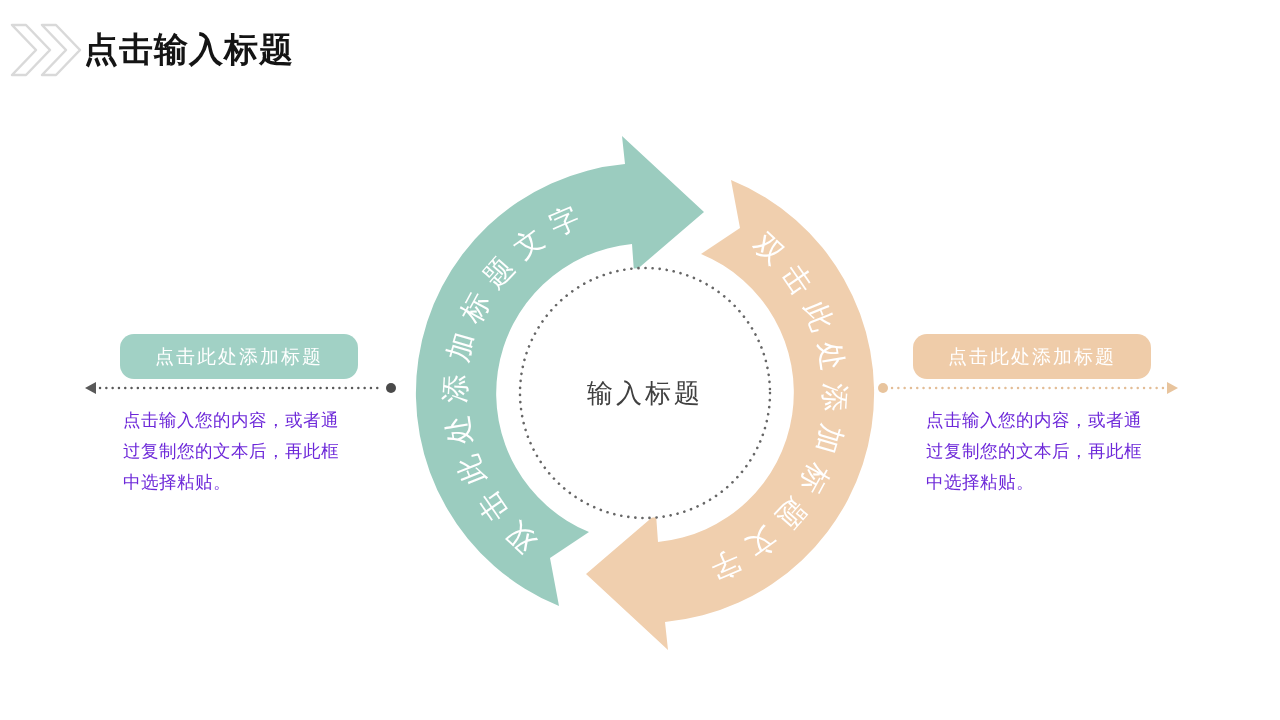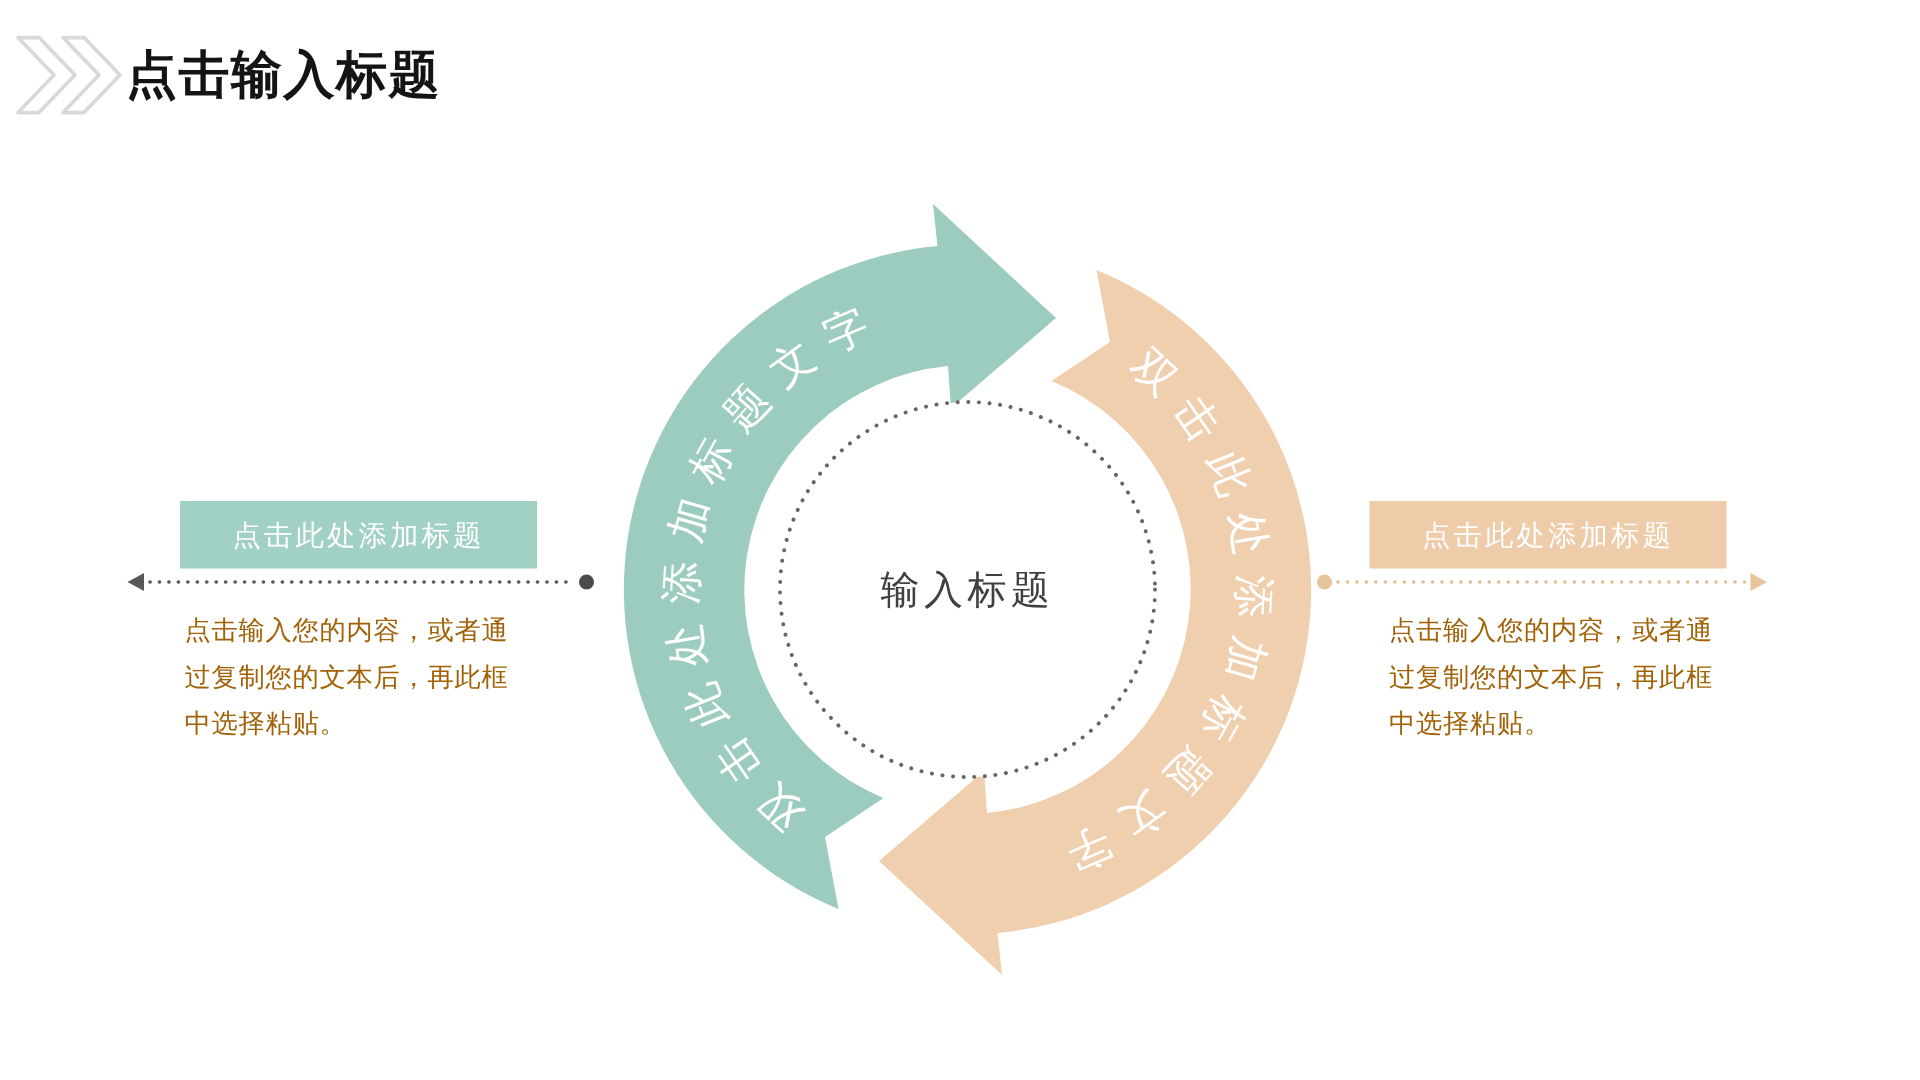--- a/index.html
+++ b/index.html
@@ -18,7 +18,7 @@
 
   
   .panel-heading {
-    position: absolute; width: 238px; height: 45px; border-radius: 0;
+    position: absolute; width: 238px; height: 45px; border-radius: 14px;
     display: flex; align-items: center; justify-content: center;
     color: #ffffff; font-size: 19px; letter-spacing: 2px;
   }

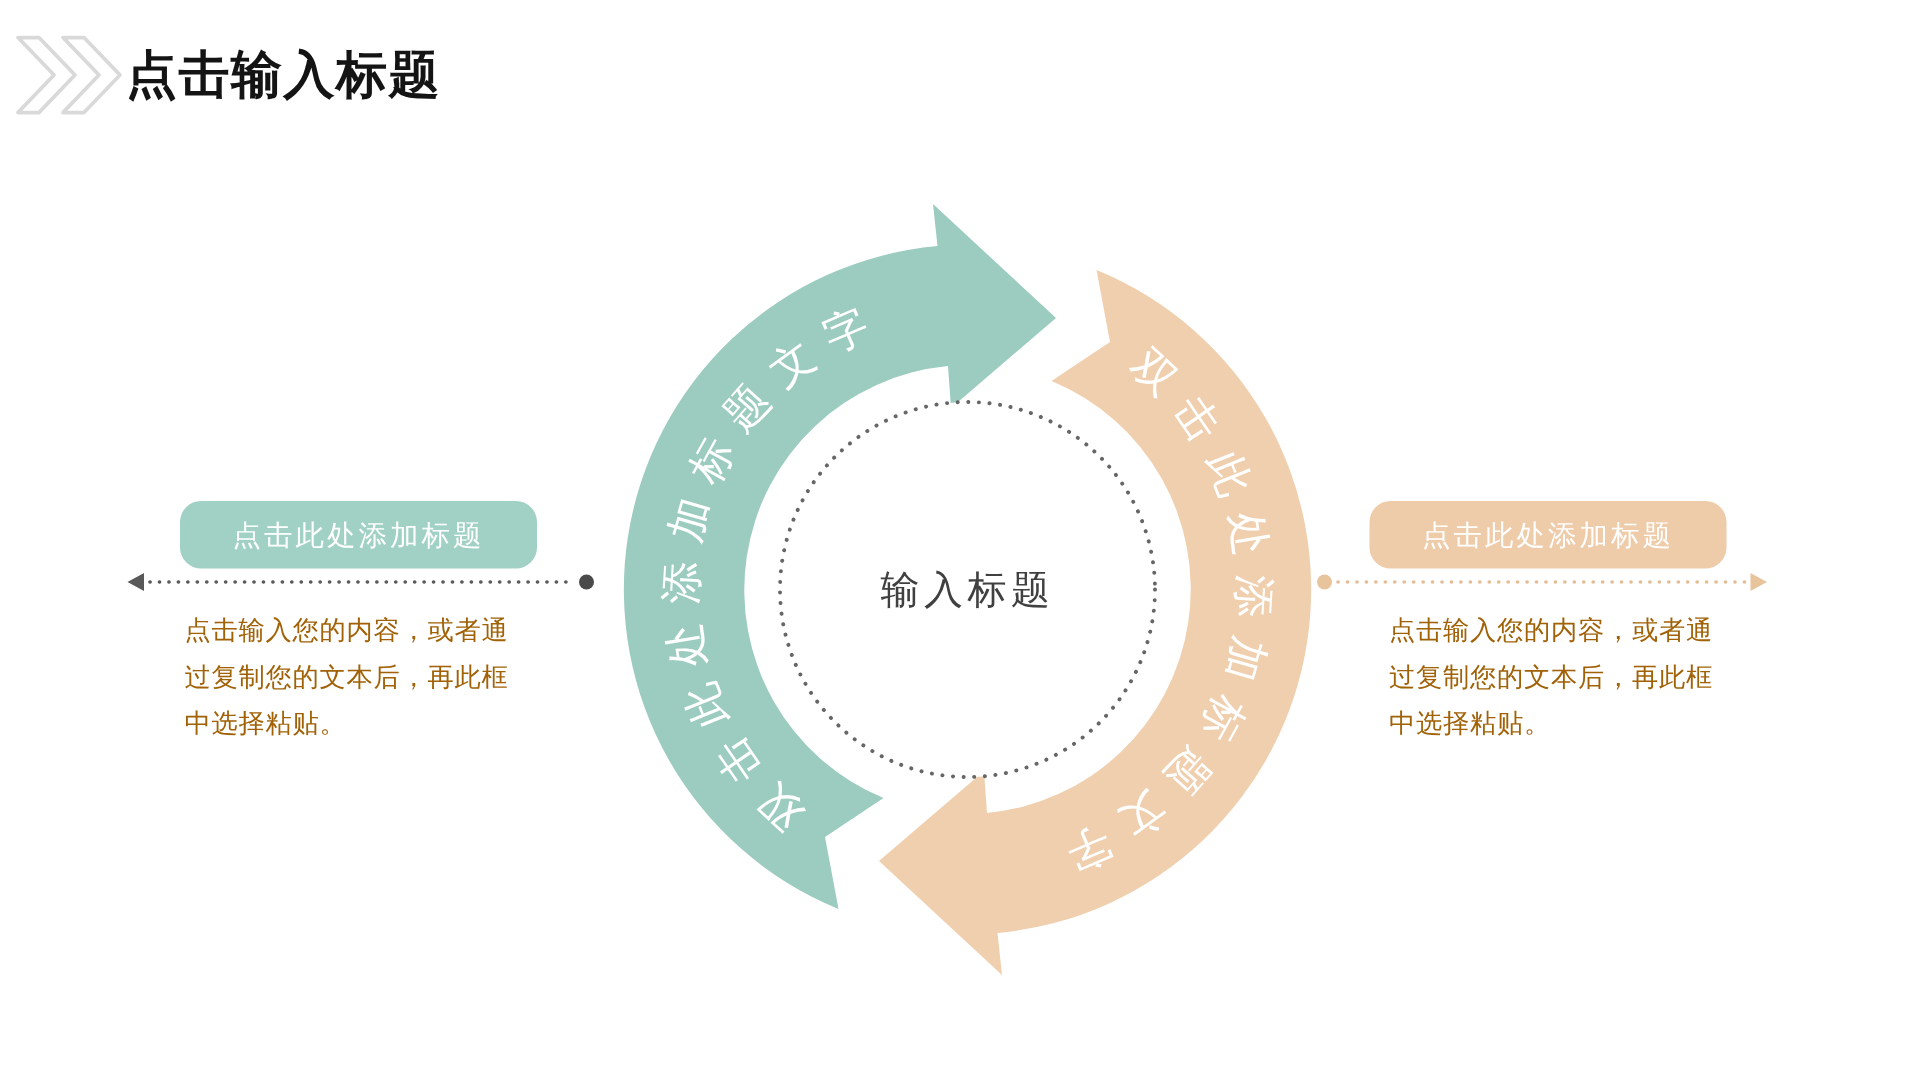--- a/index.html
+++ b/index.html
@@ -30,7 +30,7 @@
   .connector-right { left: 877px; top: 380px; width: 302px; }
 
   .panel-body {
-    position: absolute; width: 226px; color: #a16207;
+    position: absolute; width: 226px; color: #6d28d9;
     font-size: 17.5px; line-height: 31px; letter-spacing: 0.5px;
   }
   .body-left { left: 123px; top: 405px; }

